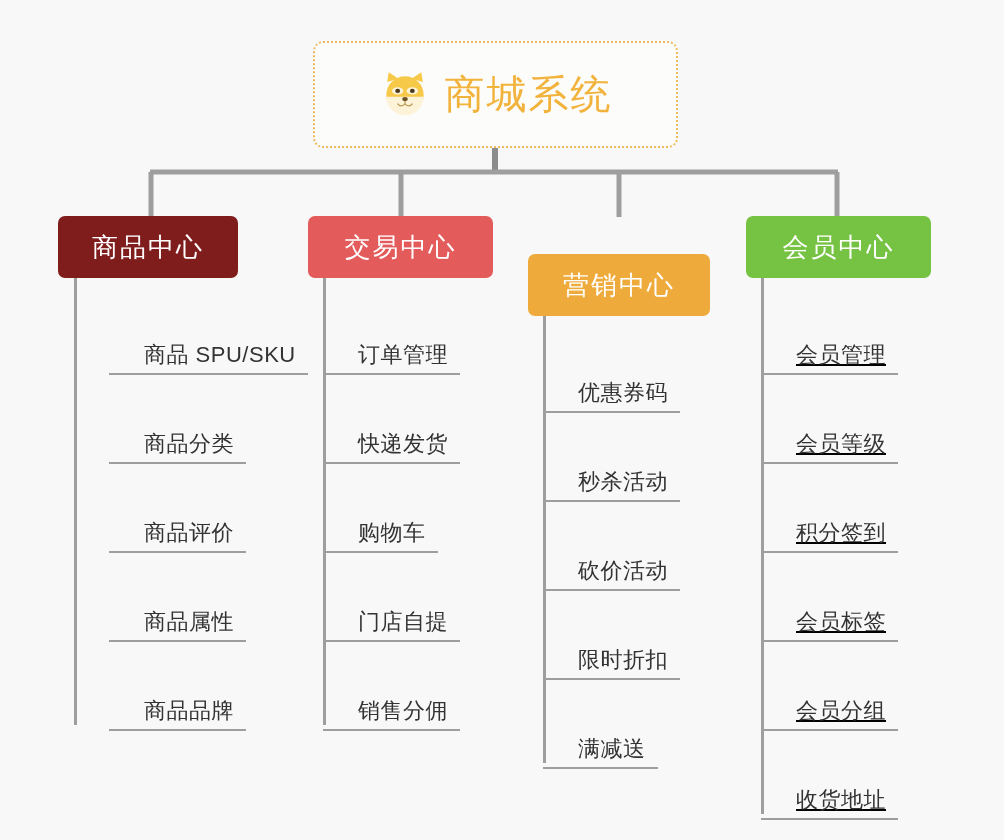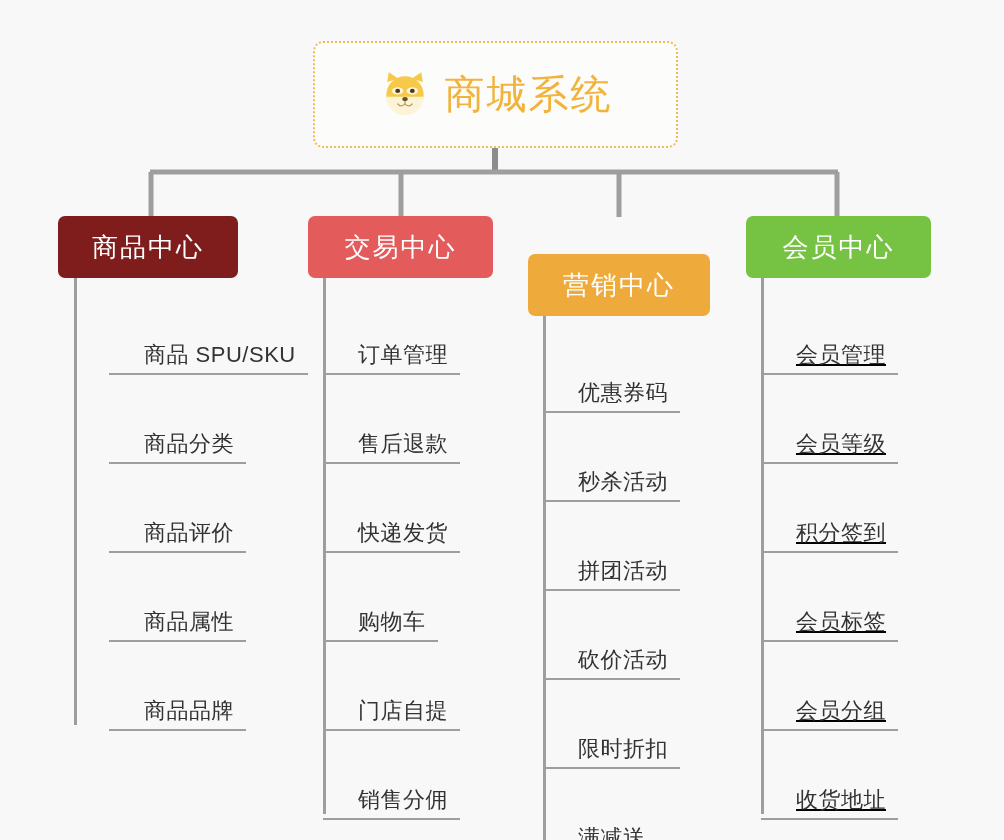--- a/index.html
+++ b/index.html
@@ -200,10 +200,6 @@
             <div class="leaf-underline" style="width: 137px;"></div>
           </div>
           <div class="leaf-item">
-            <span class="leaf-label">售后退款</span>
-            <div class="leaf-underline" style="width: 137px;"></div>
-          </div>
-          <div class="leaf-item">
             <span class="leaf-label">快递发货</span>
             <div class="leaf-underline" style="width: 137px;"></div>
           </div>

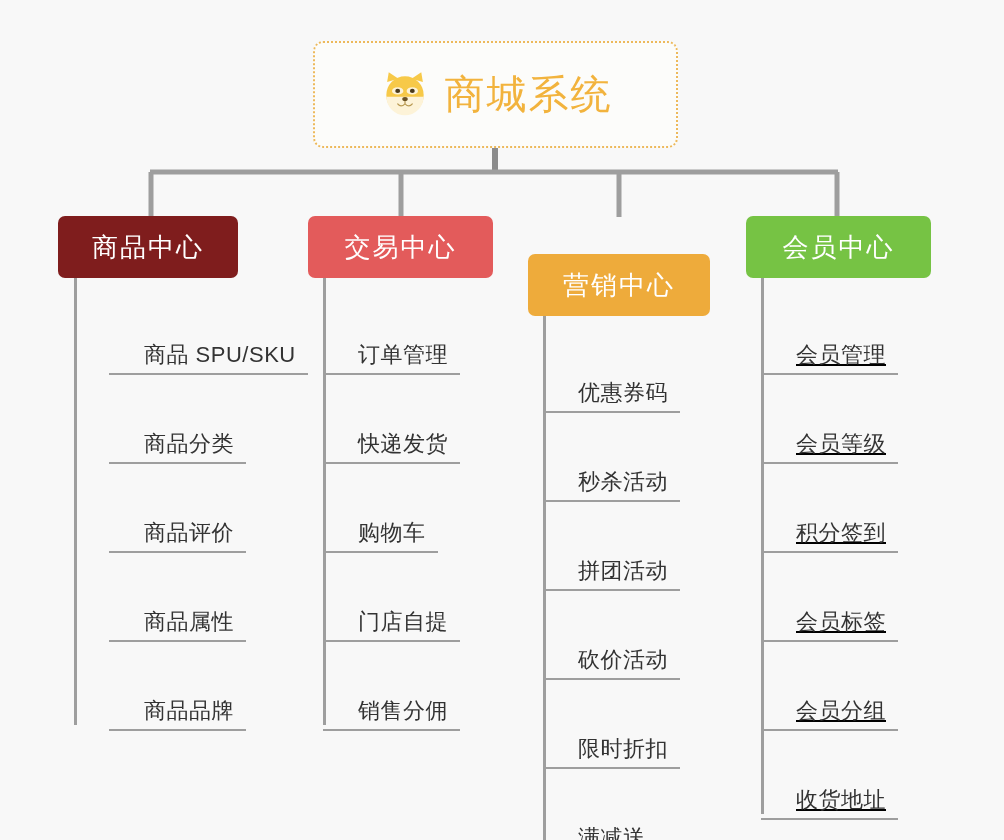--- a/index.html
+++ b/index.html
@@ -230,10 +230,6 @@
             <div class="leaf-underline" style="width: 137px;"></div>
           </div>
           <div class="leaf-item">
-            <span class="leaf-label">拼团活动</span>
-            <div class="leaf-underline" style="width: 137px;"></div>
-          </div>
-          <div class="leaf-item">
             <span class="leaf-label">砍价活动</span>
             <div class="leaf-underline" style="width: 137px;"></div>
           </div>

